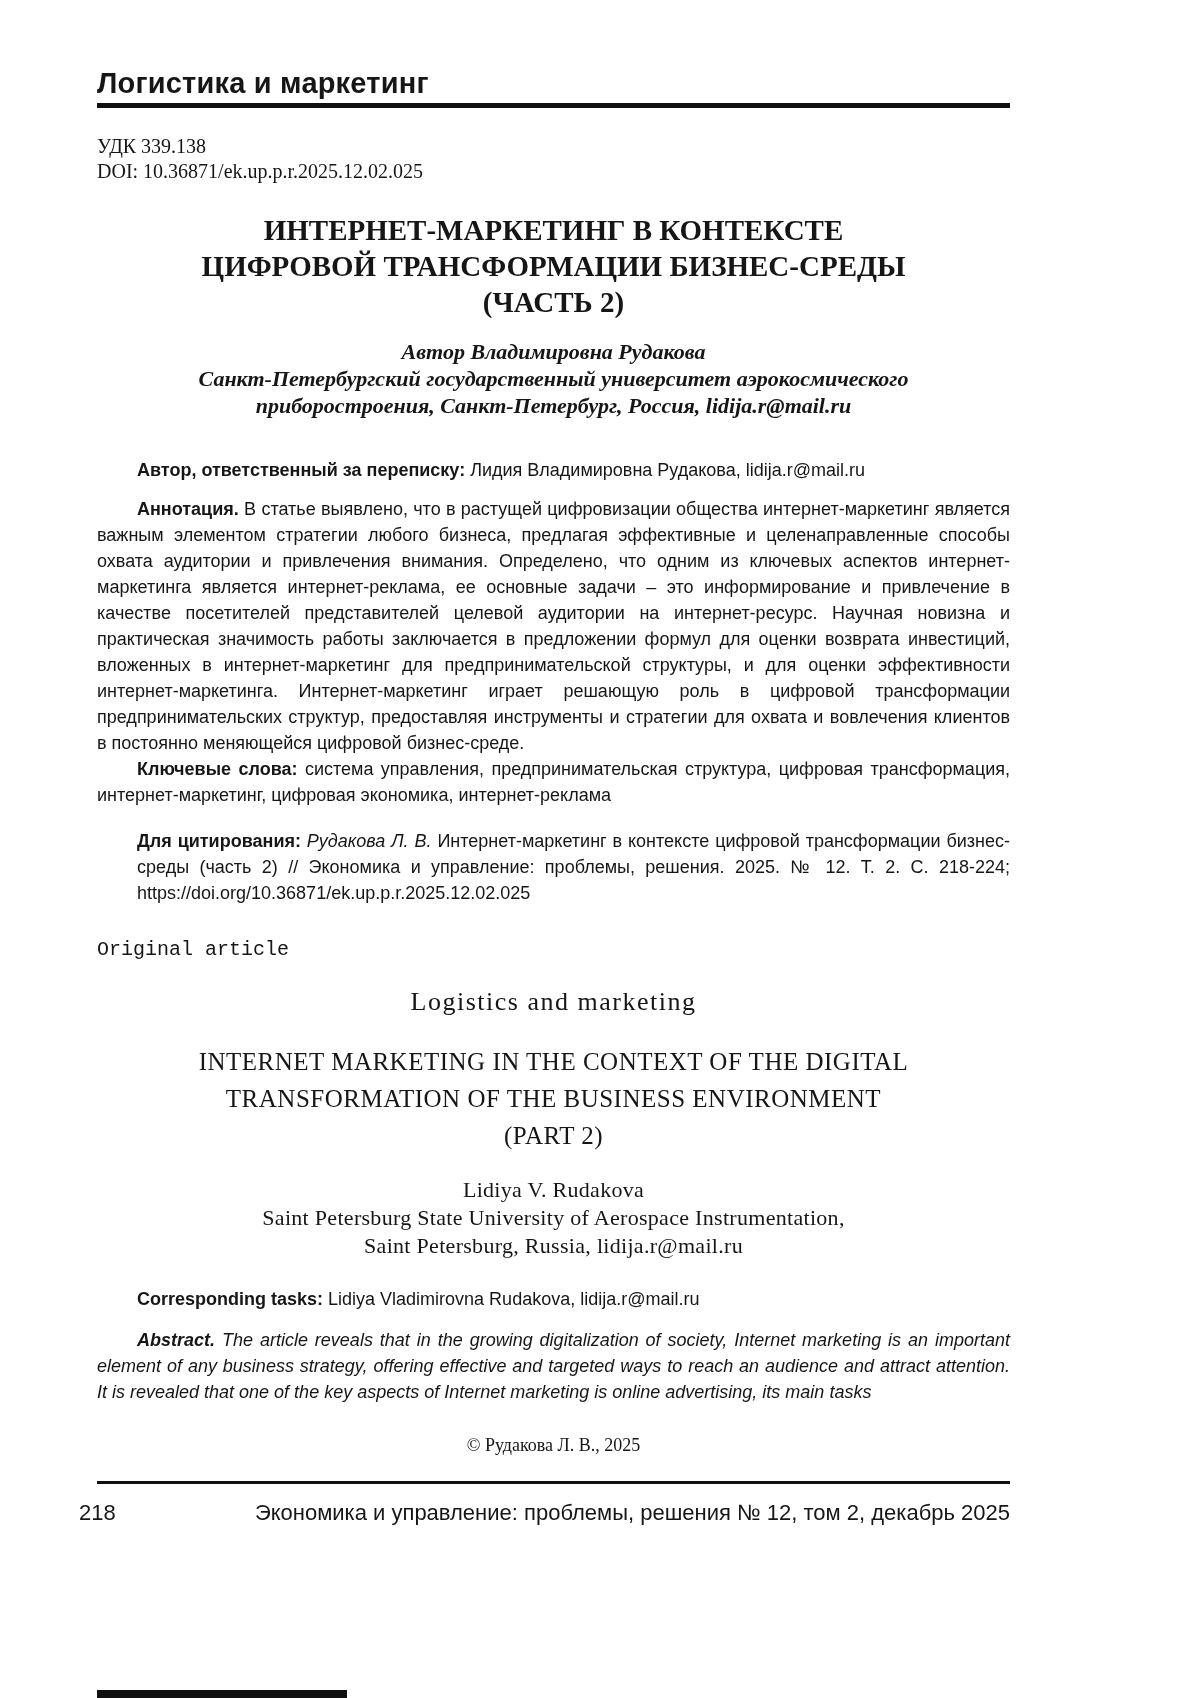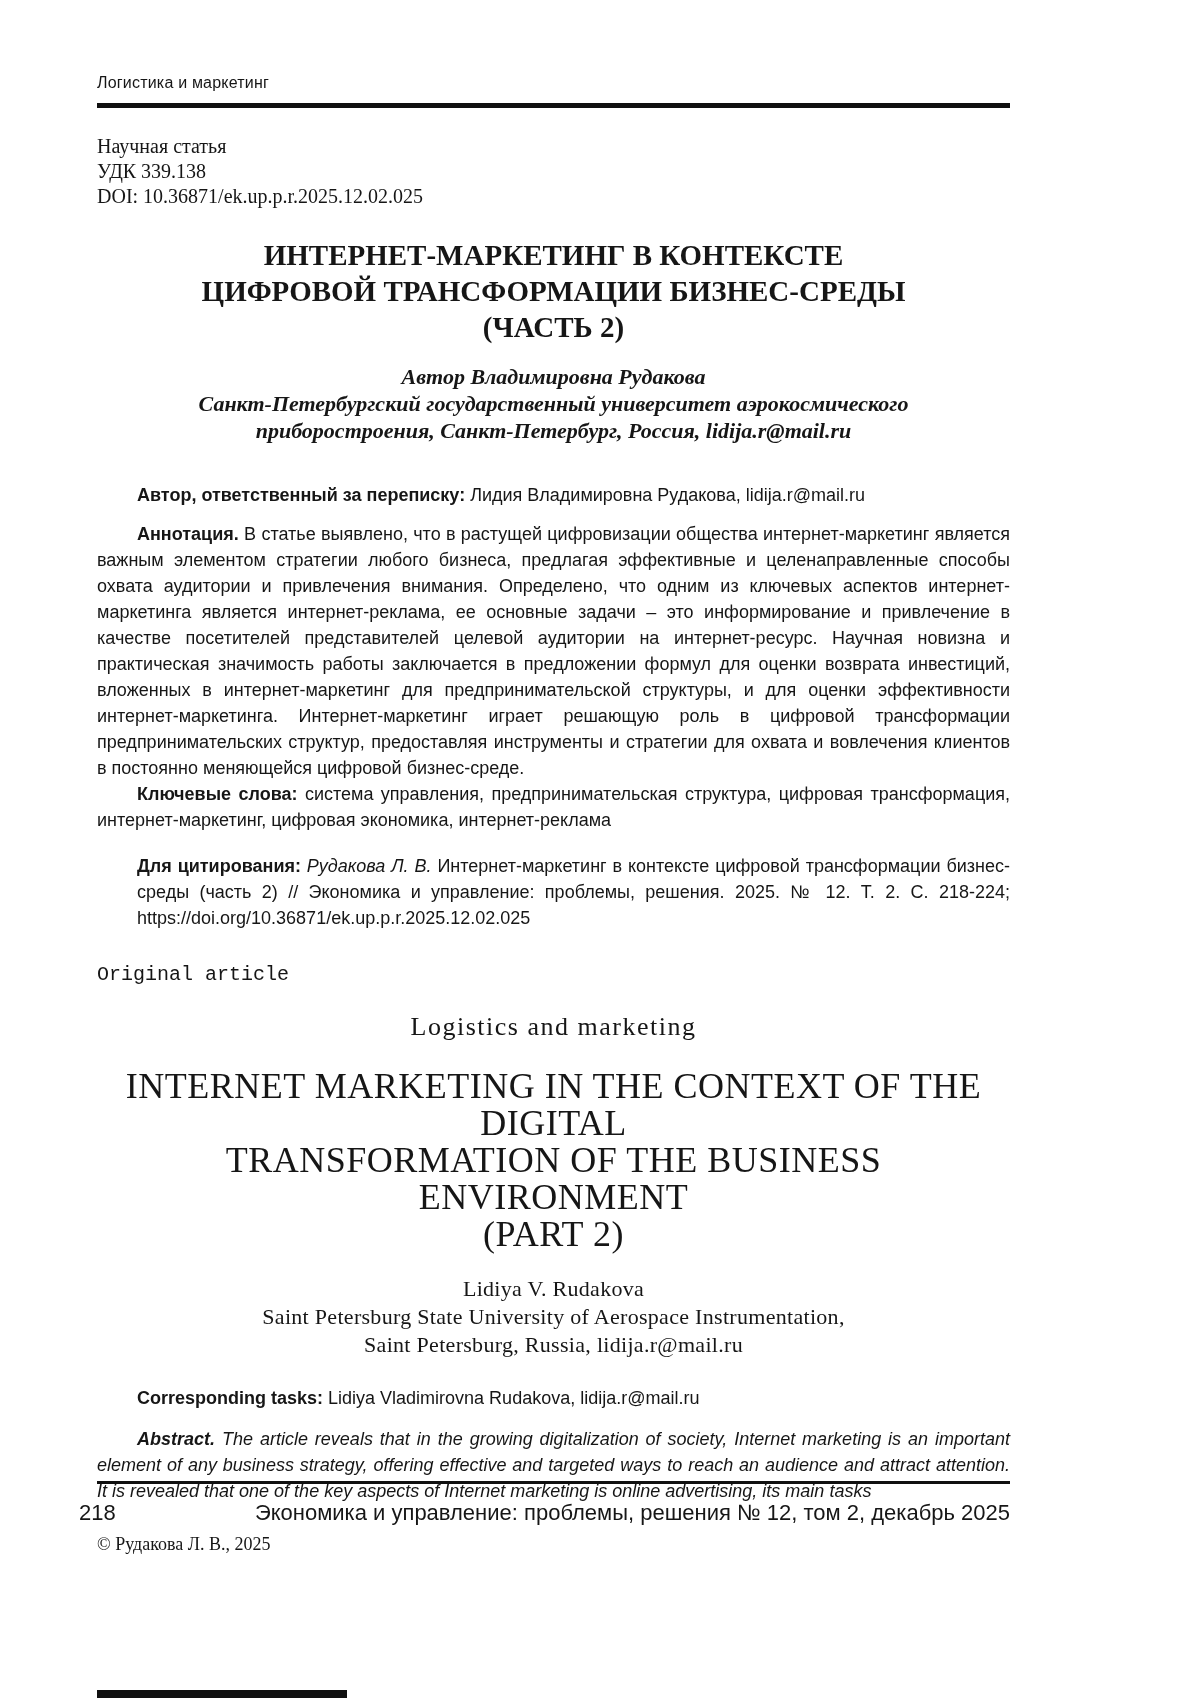--- a/index.html
+++ b/index.html
@@ -17,7 +17,7 @@
     overflow: hidden;
     background: #ffffff;
   }
-  .running-head { font-weight: normal; font-size: 16px; line-height: 26px; letter-spacing: 0.2px; }
+  .running-head { font-weight: bold; font-size: 29px; line-height: 26px; letter-spacing: 0.2px; }
   .header-rule { height: 5px; background: #101010; margin-top: 7px; }
 
   .meta { margin-top: 26px; font-family: "Liberation Serif", serif; font-size: 20px; line-height: 25px; }

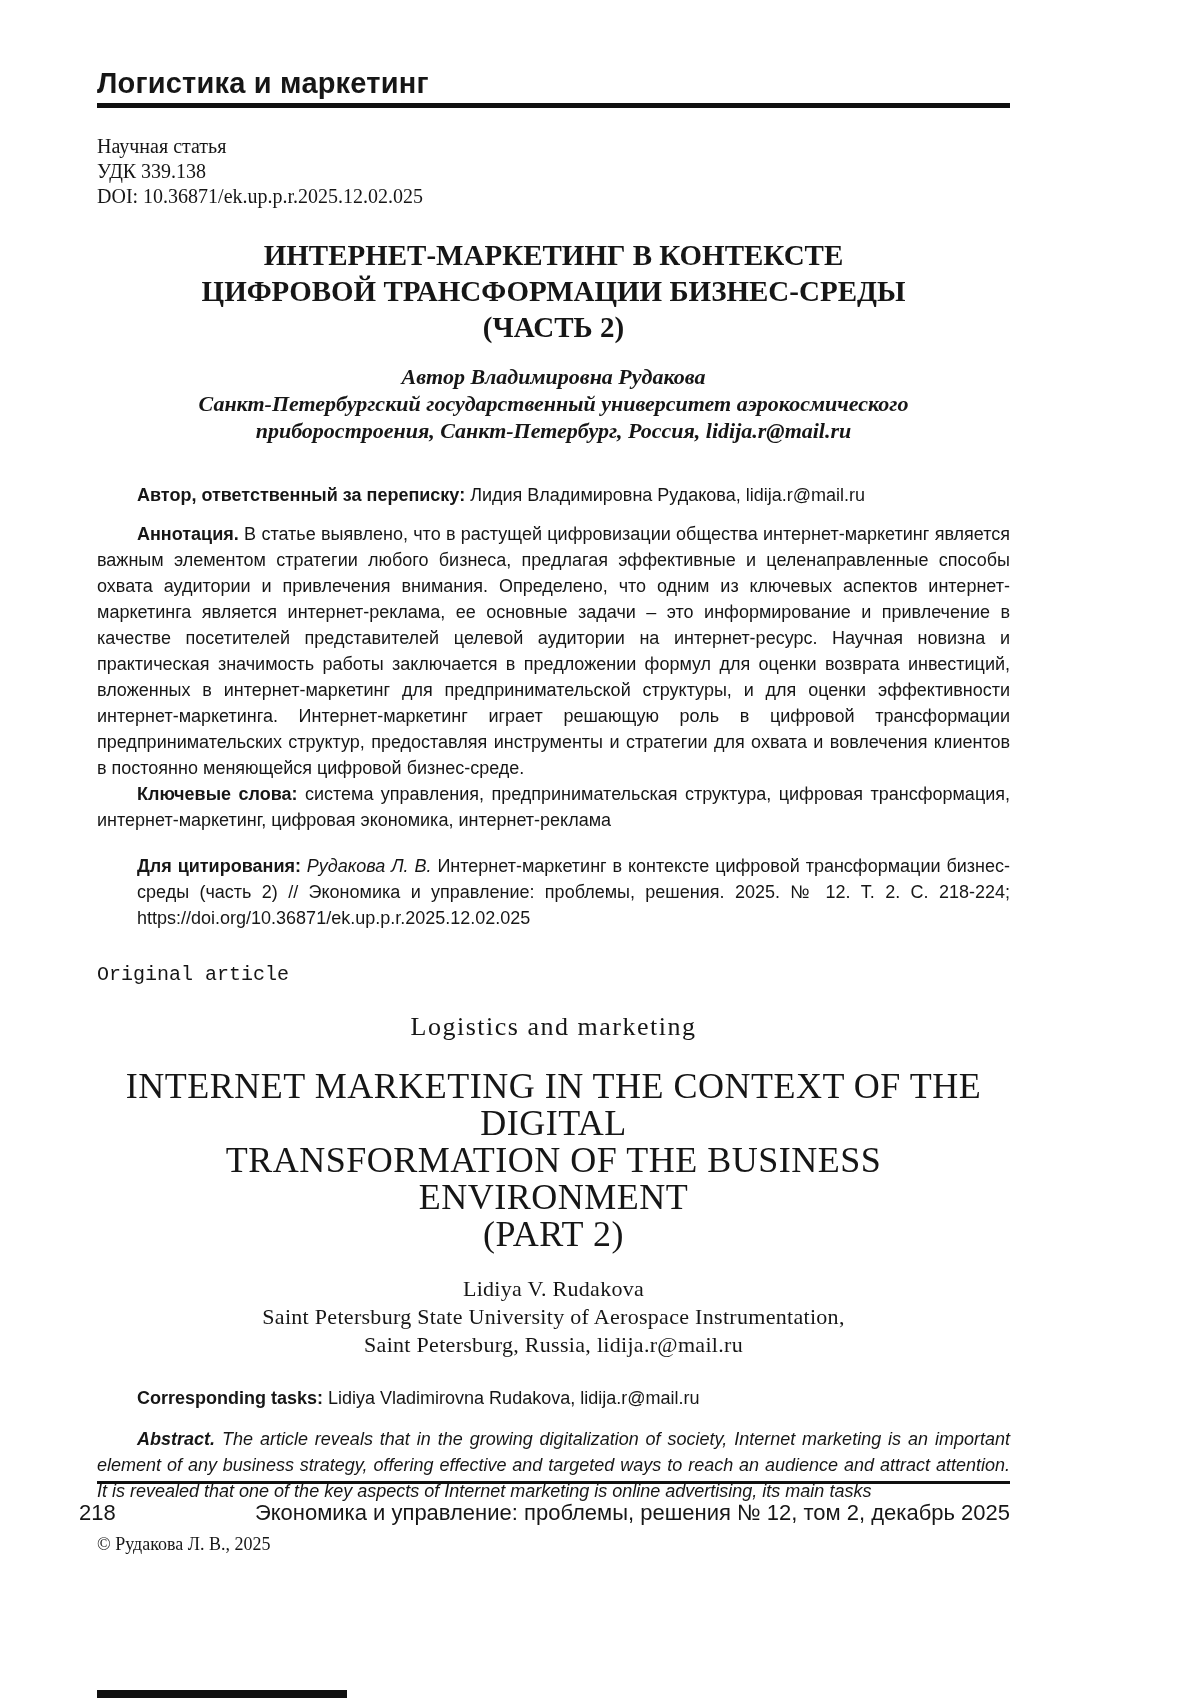--- a/index.html
+++ b/index.html
@@ -99,7 +99,6 @@
   <div class="header-rule"></div>
 
   <div class="meta">
-    <div class="meta-line">Научная статья</div>
     <div class="meta-line">УДК 339.138</div>
     <div class="meta-line">DOI: 10.36871/ek.up.p.r.2025.12.02.025</div>
   </div>

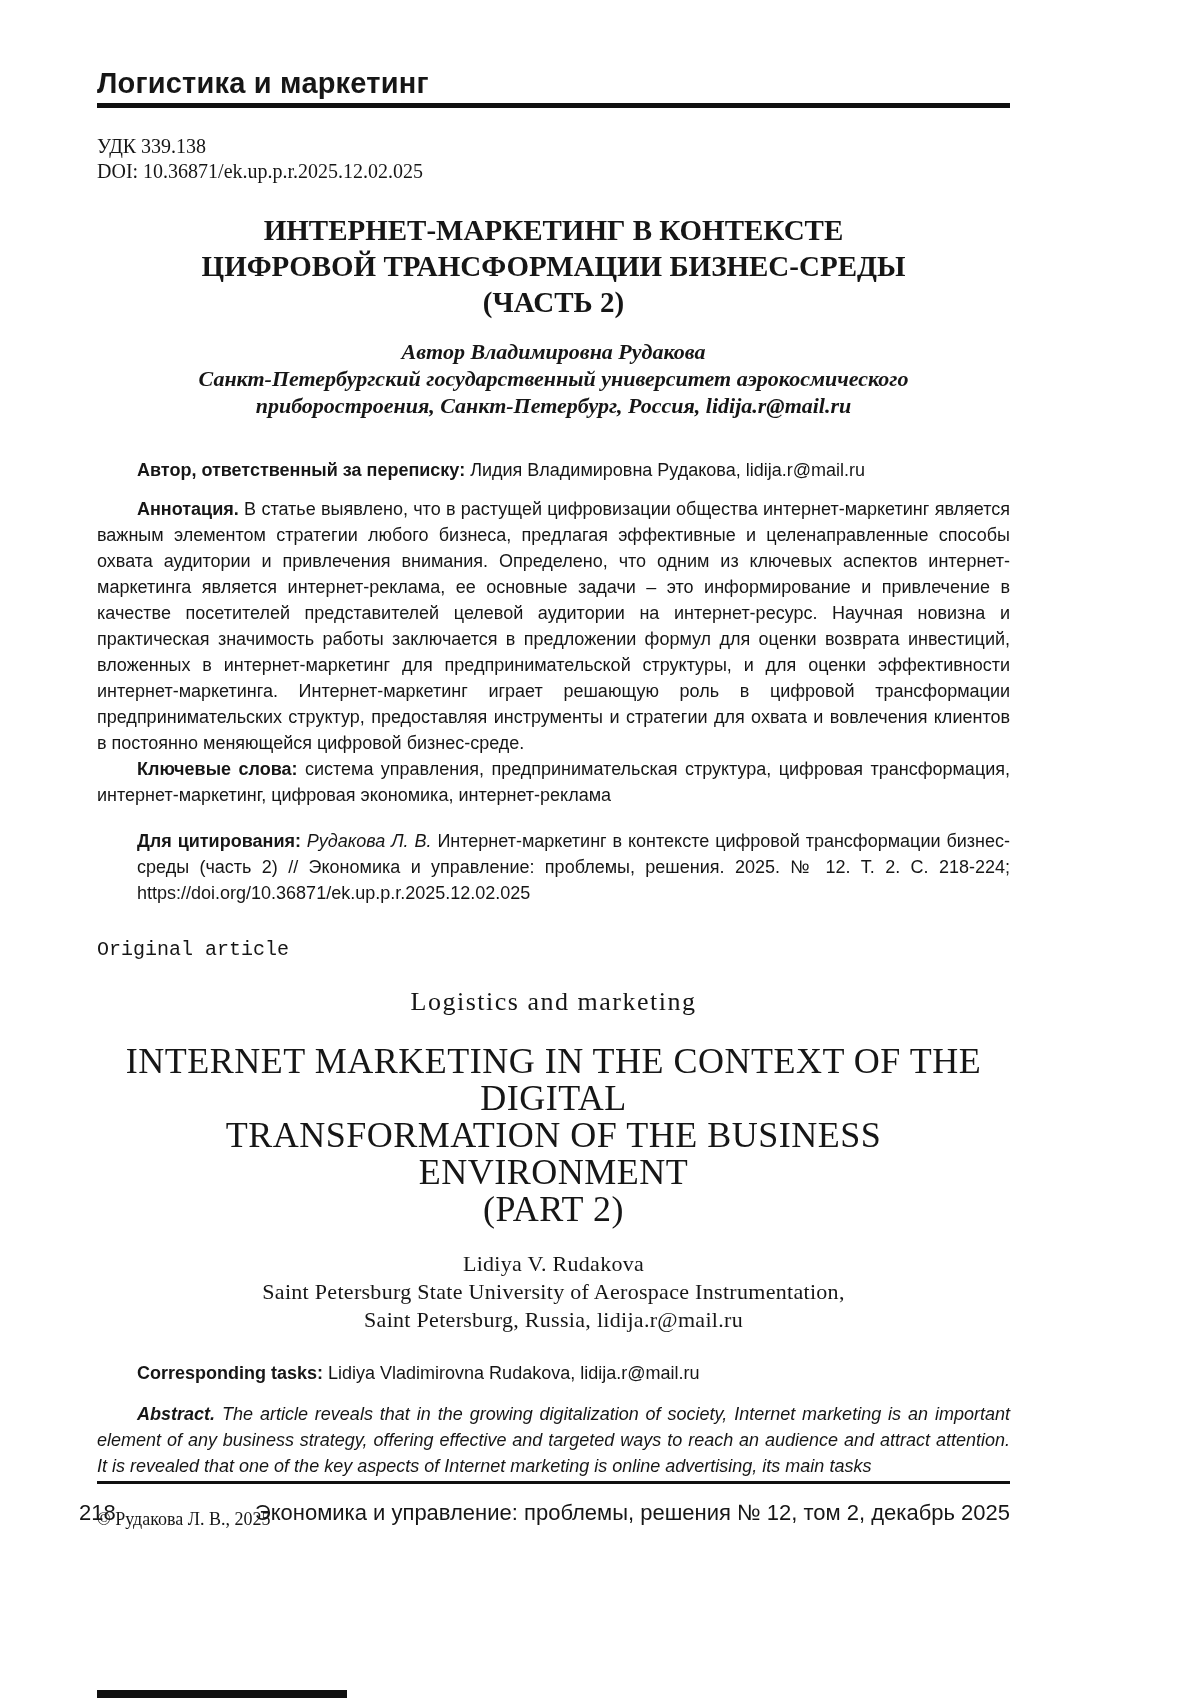--- a/index.html
+++ b/index.html
@@ -61,7 +61,7 @@
   .title-en {
     margin: 26px 0 0 0; text-align: center;
     font-family: "Liberation Serif", serif; font-weight: normal;
-    font-size: 36px; line-height: 37px; letter-spacing: 0.5px;
+    font-size: 25px; line-height: 37px; letter-spacing: 0.5px;
     white-space: pre-line;
   }
 

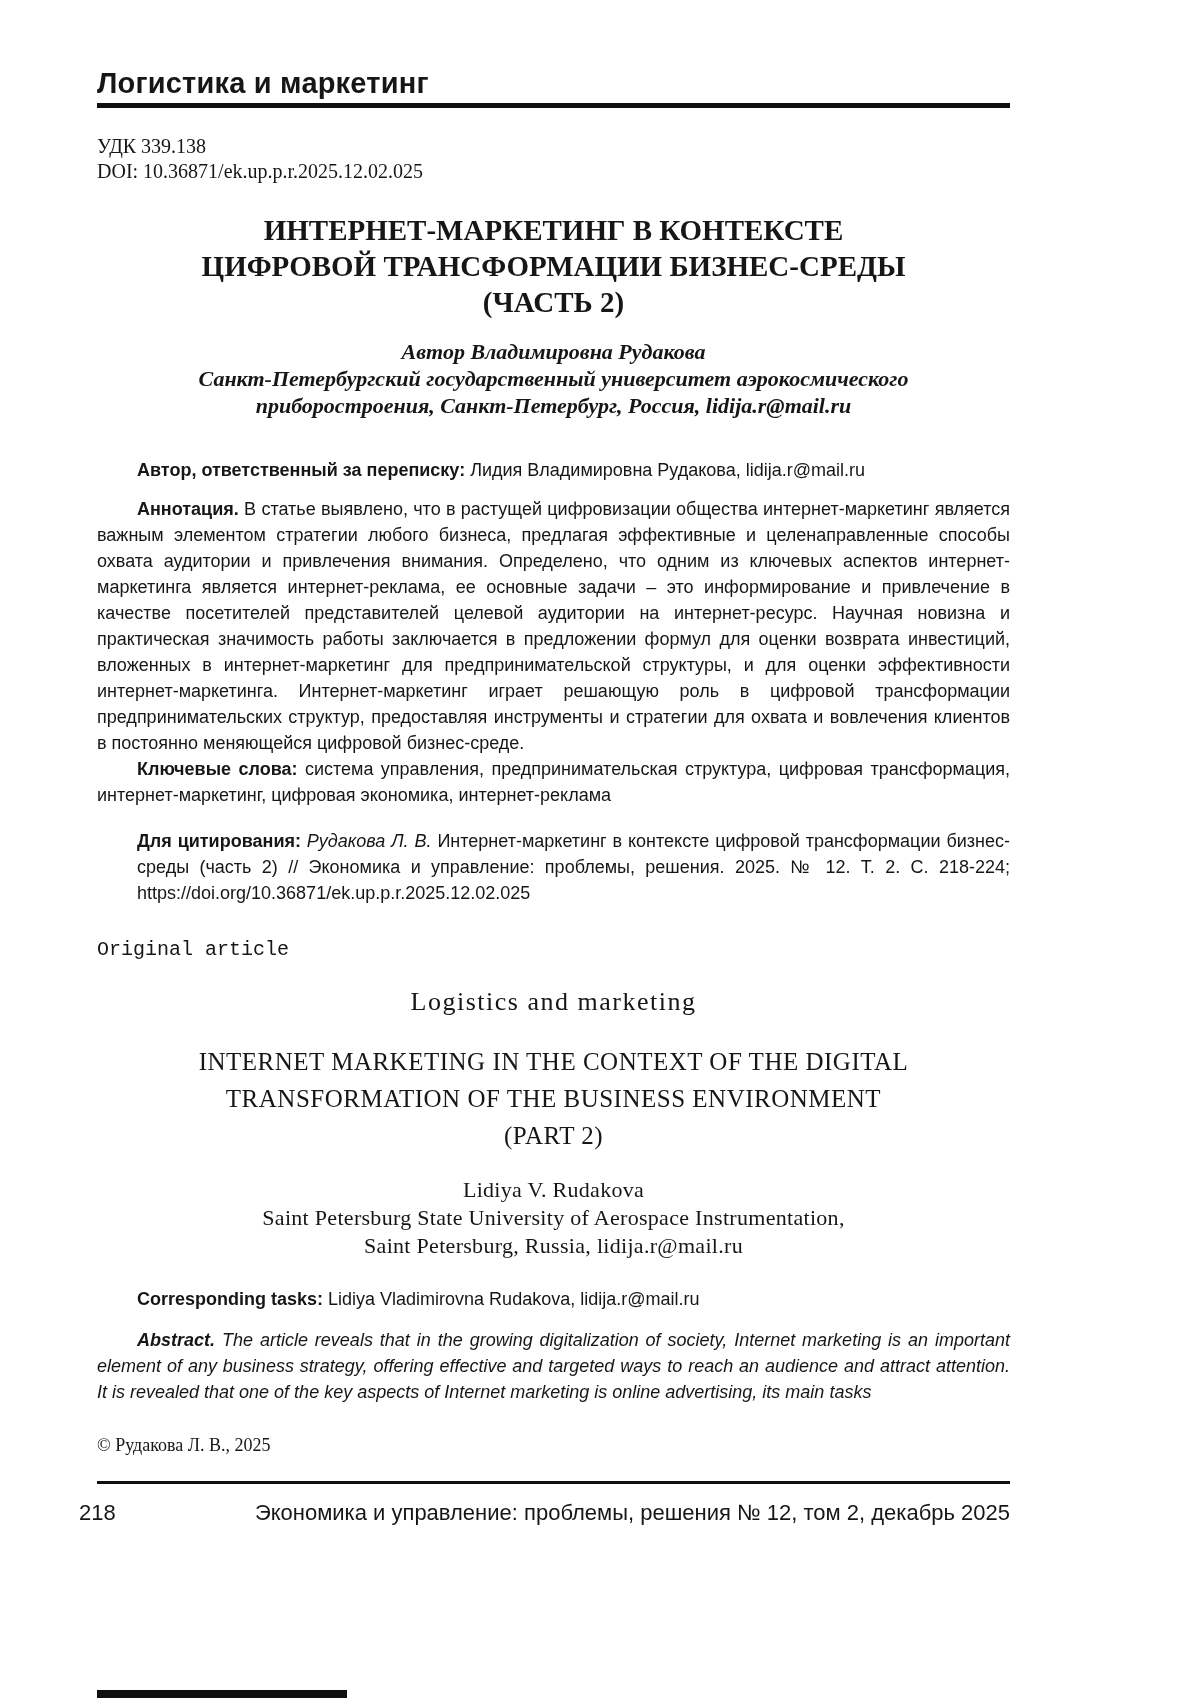--- a/index.html
+++ b/index.html
@@ -80,7 +80,7 @@
   .corresponding-en { margin-top: 26px; text-indent: 40px; }
   .abstract-en { margin-top: 15px; text-align: justify; text-indent: 40px; font-style: italic; hyphens: auto; -webkit-hyphens: auto; }
 
-  .copyright { margin-top: 30px; font-family: "Liberation Serif", serif; font-size: 18px; }
+  .copyright { margin-top: 30px; font-family: "Liberation Serif", serif; font-size: 18px; text-align: center; }
 
   .footer-rule { position: absolute; left: 97px; right: 190px; top: 1481px; height: 3px; background: #101010; }
   .footer {

